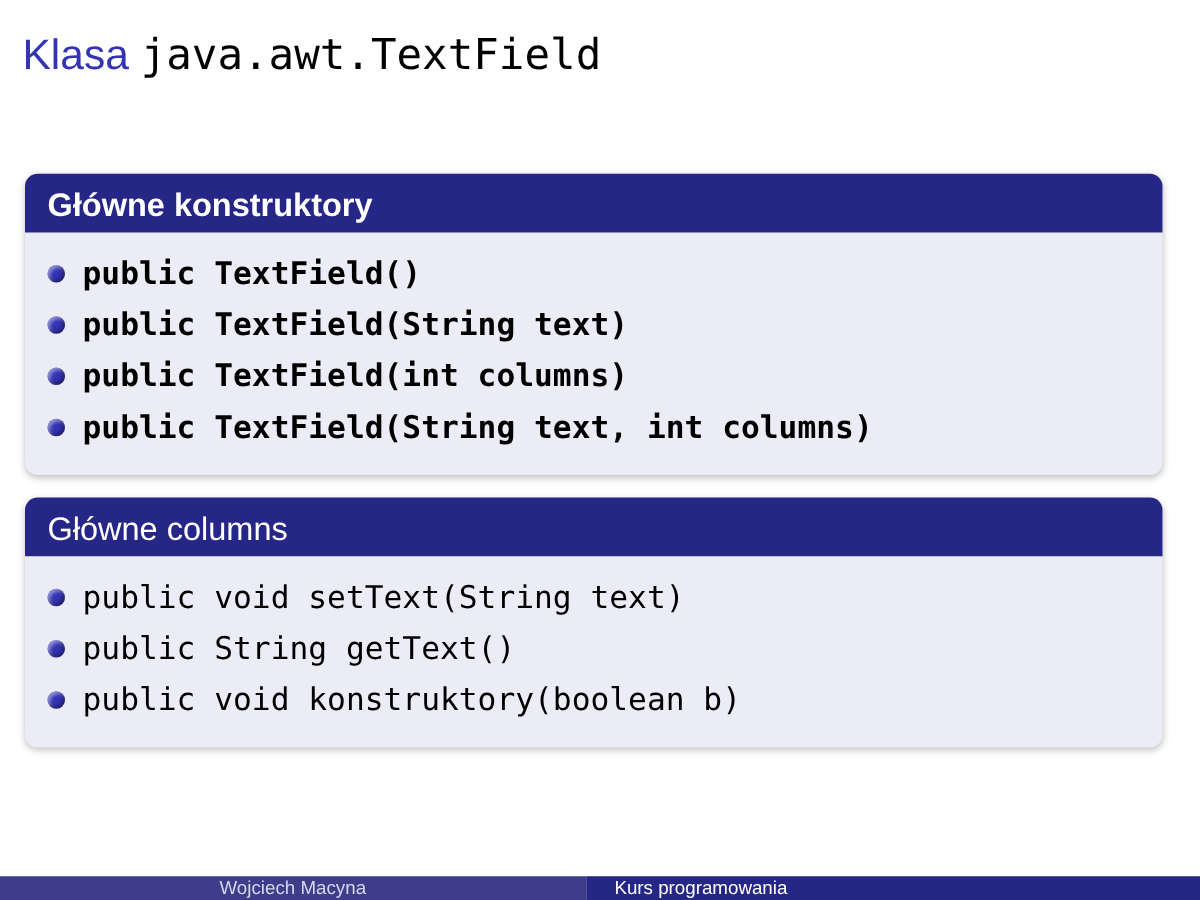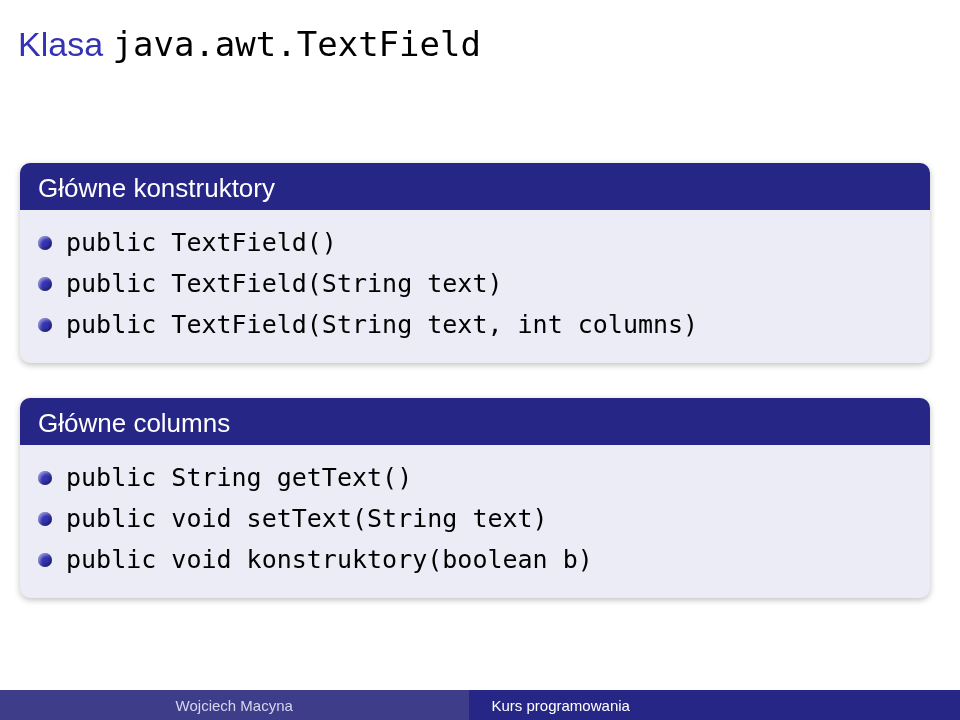--- a/index.html
+++ b/index.html
@@ -10,7 +10,7 @@
   .title .m { color: #000; font-family: 'DejaVu Sans Mono', monospace; }
   .block { position: absolute; left: 20px; width: 910px; border-radius: 10px; overflow: visible;
            box-shadow: 0 2px 6px rgba(0,0,0,.25); background: #ececf6; }
-  .block1 { top: 163px; }
+  .block1 { top: 139px; font-weight: bold; }
   .block2 { top: 398px; }
   .bh { background: #262686; color: #fff; font-size: 26px; padding: 10px 18px 6px;
         border-top-left-radius: 10px; border-top-right-radius: 10px; }

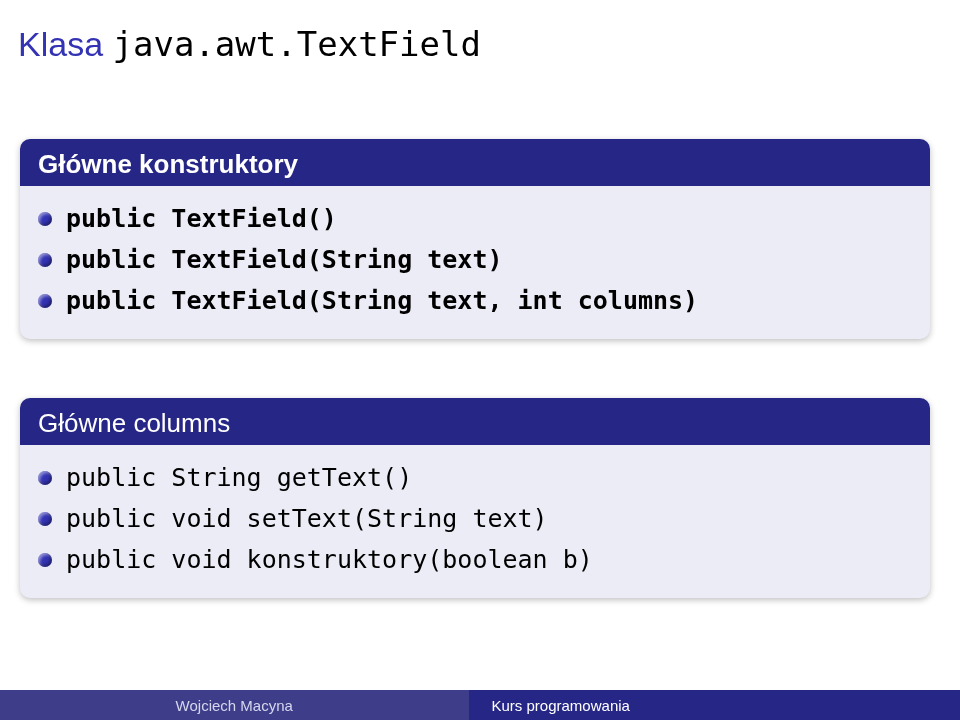--- a/index.html
+++ b/index.html
@@ -46,6 +46,10 @@
       </div>
       <div class="row">
         <span class="bul"></span>
+        <span class="code">public TextField(int columns)</span>
+      </div>
+      <div class="row">
+        <span class="bul"></span>
         <span class="code">public TextField(String text, int columns)</span>
       </div>
     </div>

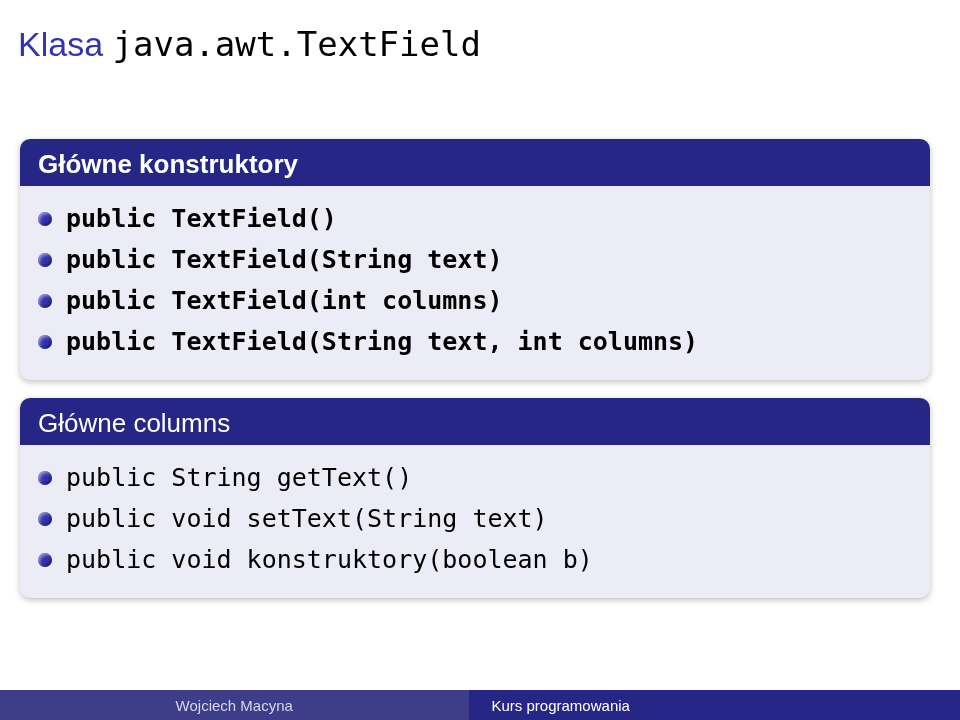--- a/index.html
+++ b/index.html
@@ -60,11 +60,11 @@
     <div class="bb">
       <div class="row">
         <span class="bul"></span>
-        <span class="code">public String getText()</span>
+        <span class="code">public void setText(String text)</span>
       </div>
       <div class="row">
         <span class="bul"></span>
-        <span class="code">public void setText(String text)</span>
+        <span class="code">public String getText()</span>
       </div>
       <div class="row">
         <span class="bul"></span>

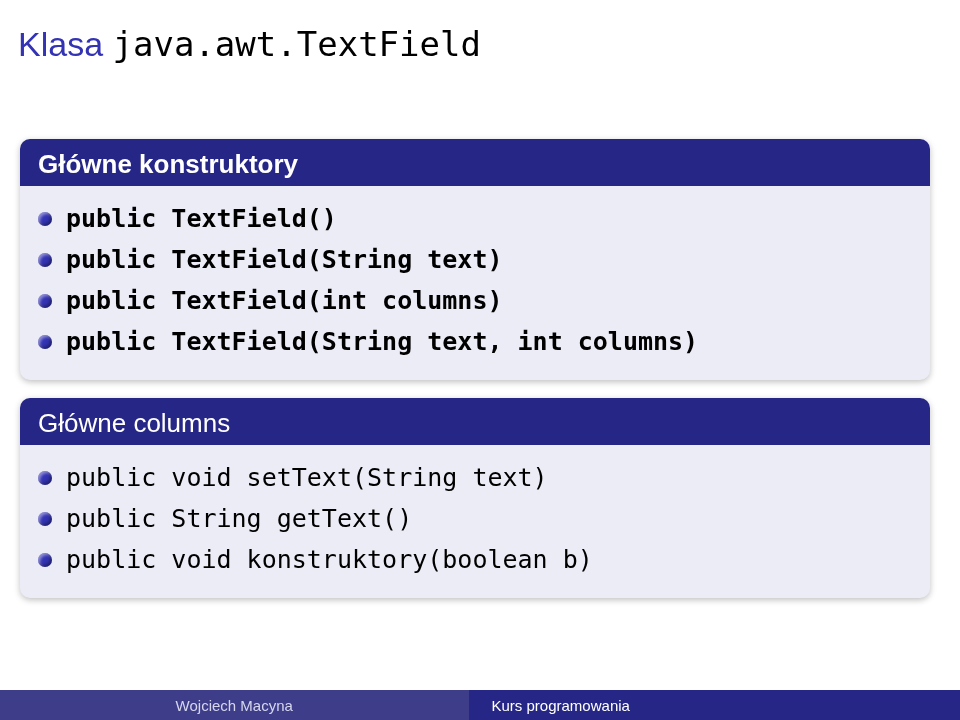--- a/index.html
+++ b/index.html
@@ -19,7 +19,7 @@
   .bul { width: 14px; height: 14px; border-radius: 50%;
          background: #3333b3; box-shadow: inset -2px -2px 3px rgba(0,0,0,.35), inset 2px 2px 3px rgba(255,255,255,.45); flex: 0 0 auto; }
   .code { font-family: 'DejaVu Sans Mono', monospace; font-size: 25px; color: #000; }
-  .footer { position: absolute; bottom: 0; left: 0; right: 0; height: 30px; display: flex; font-size: 15px; }
+  .footer { position: absolute; bottom: 0; left: 0; right: 0; height: 19px; display: flex; font-size: 15px; }
   .fl { flex: 1; background: #3d3d8a; color: #d6d6ef; display: flex; align-items: center; justify-content: center; }
   .fr { flex: 1; background: #262686; color: #fff; display: flex; align-items: center; justify-content: flex-start; padding-left: 23px; }
 </style>

